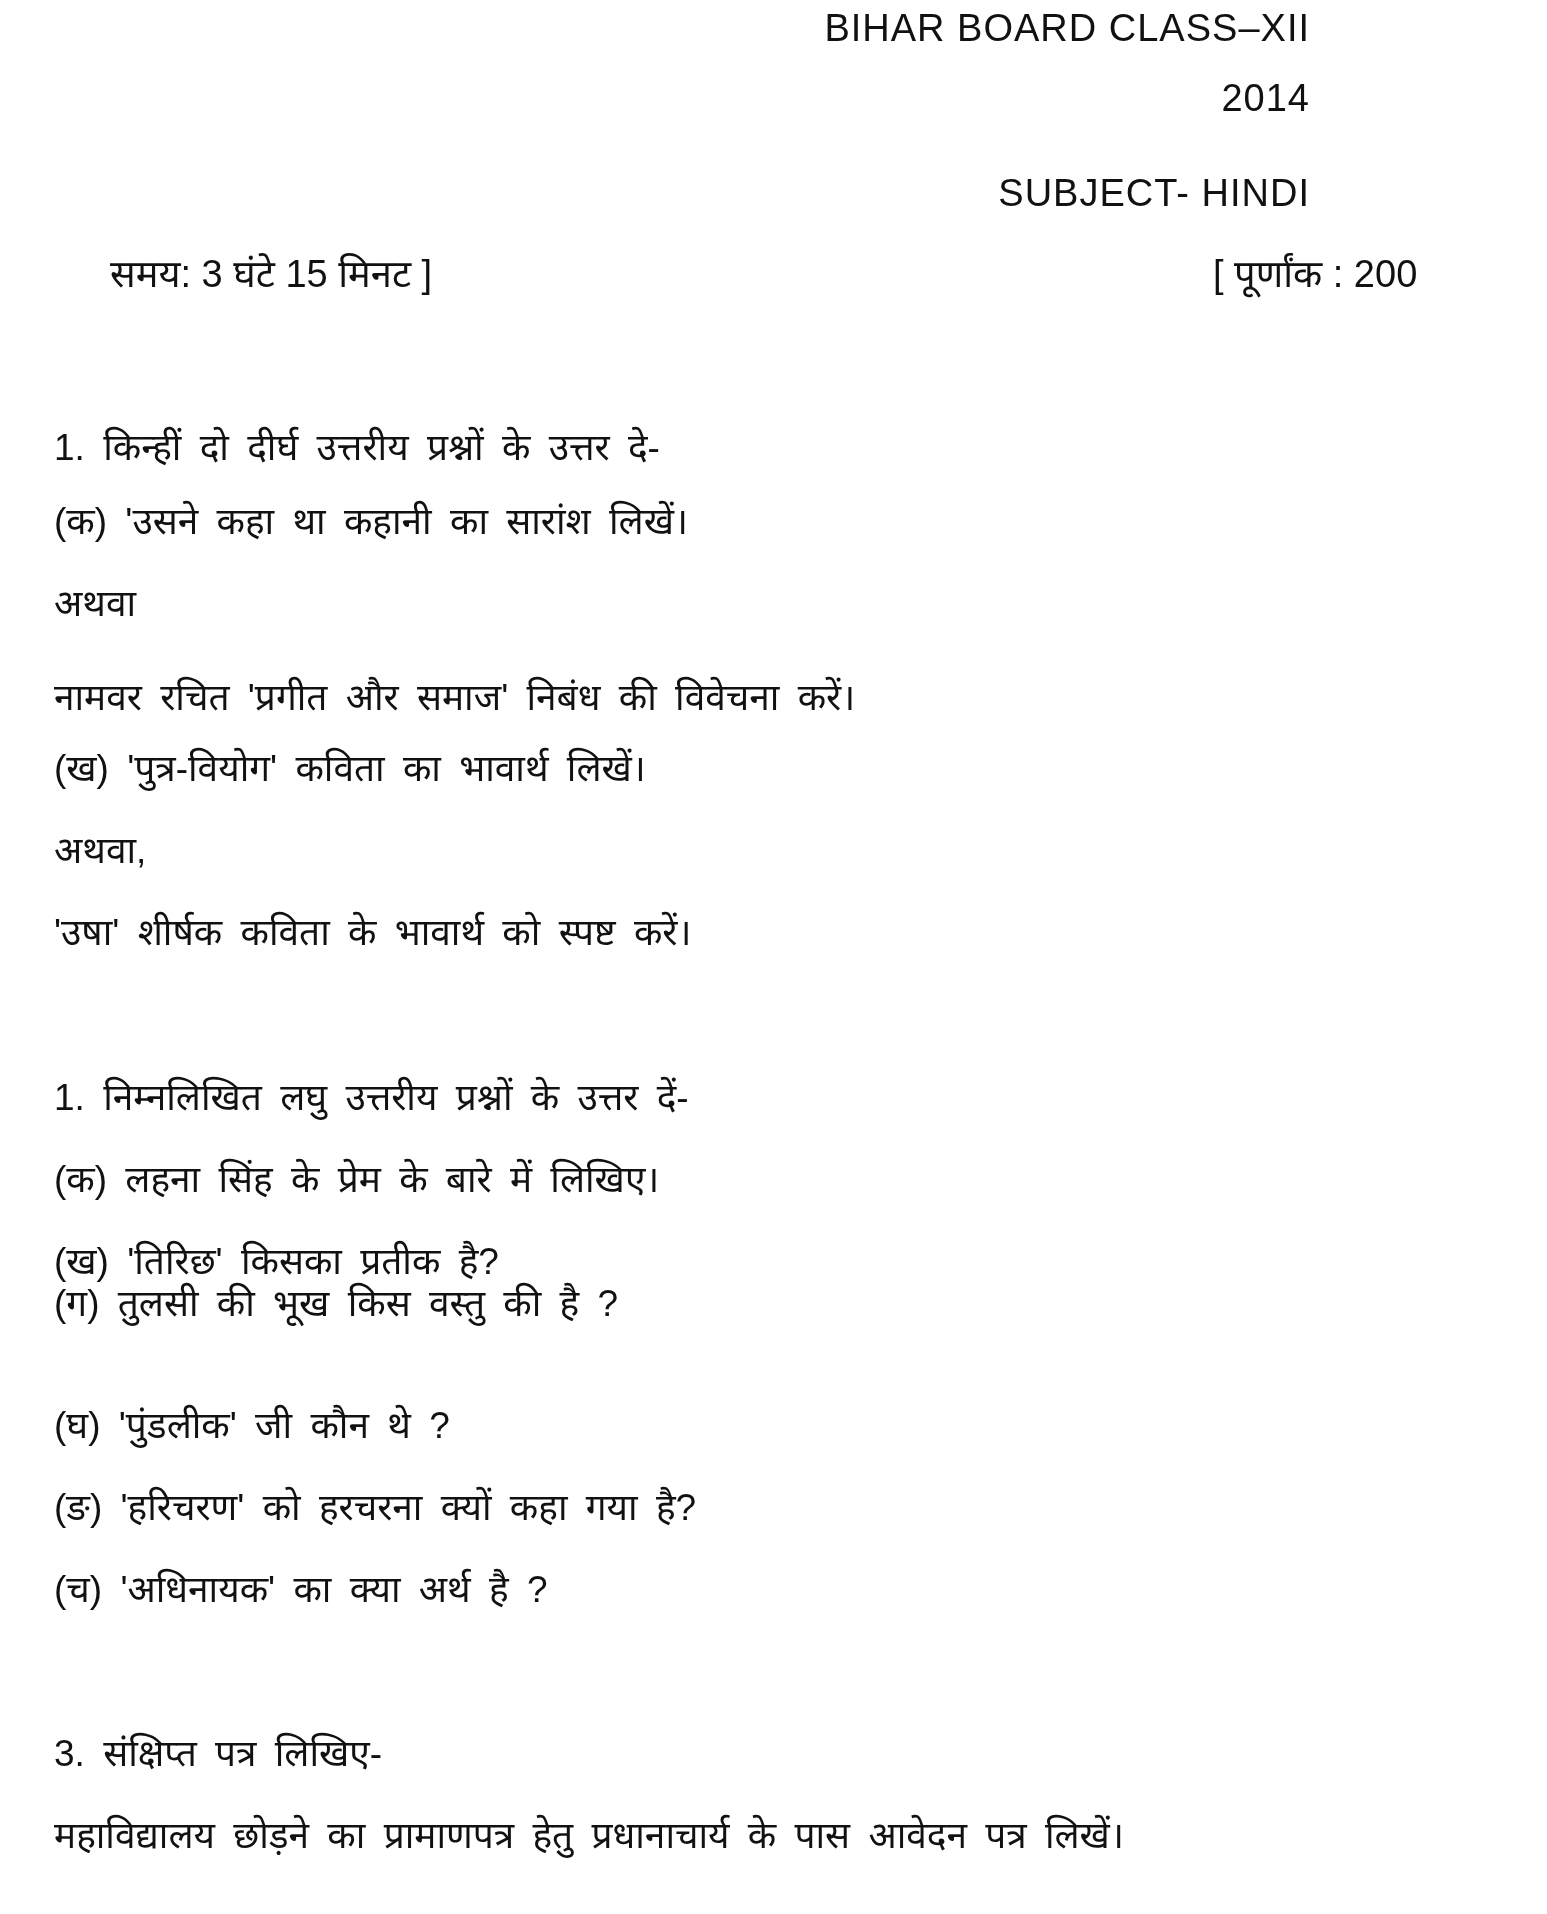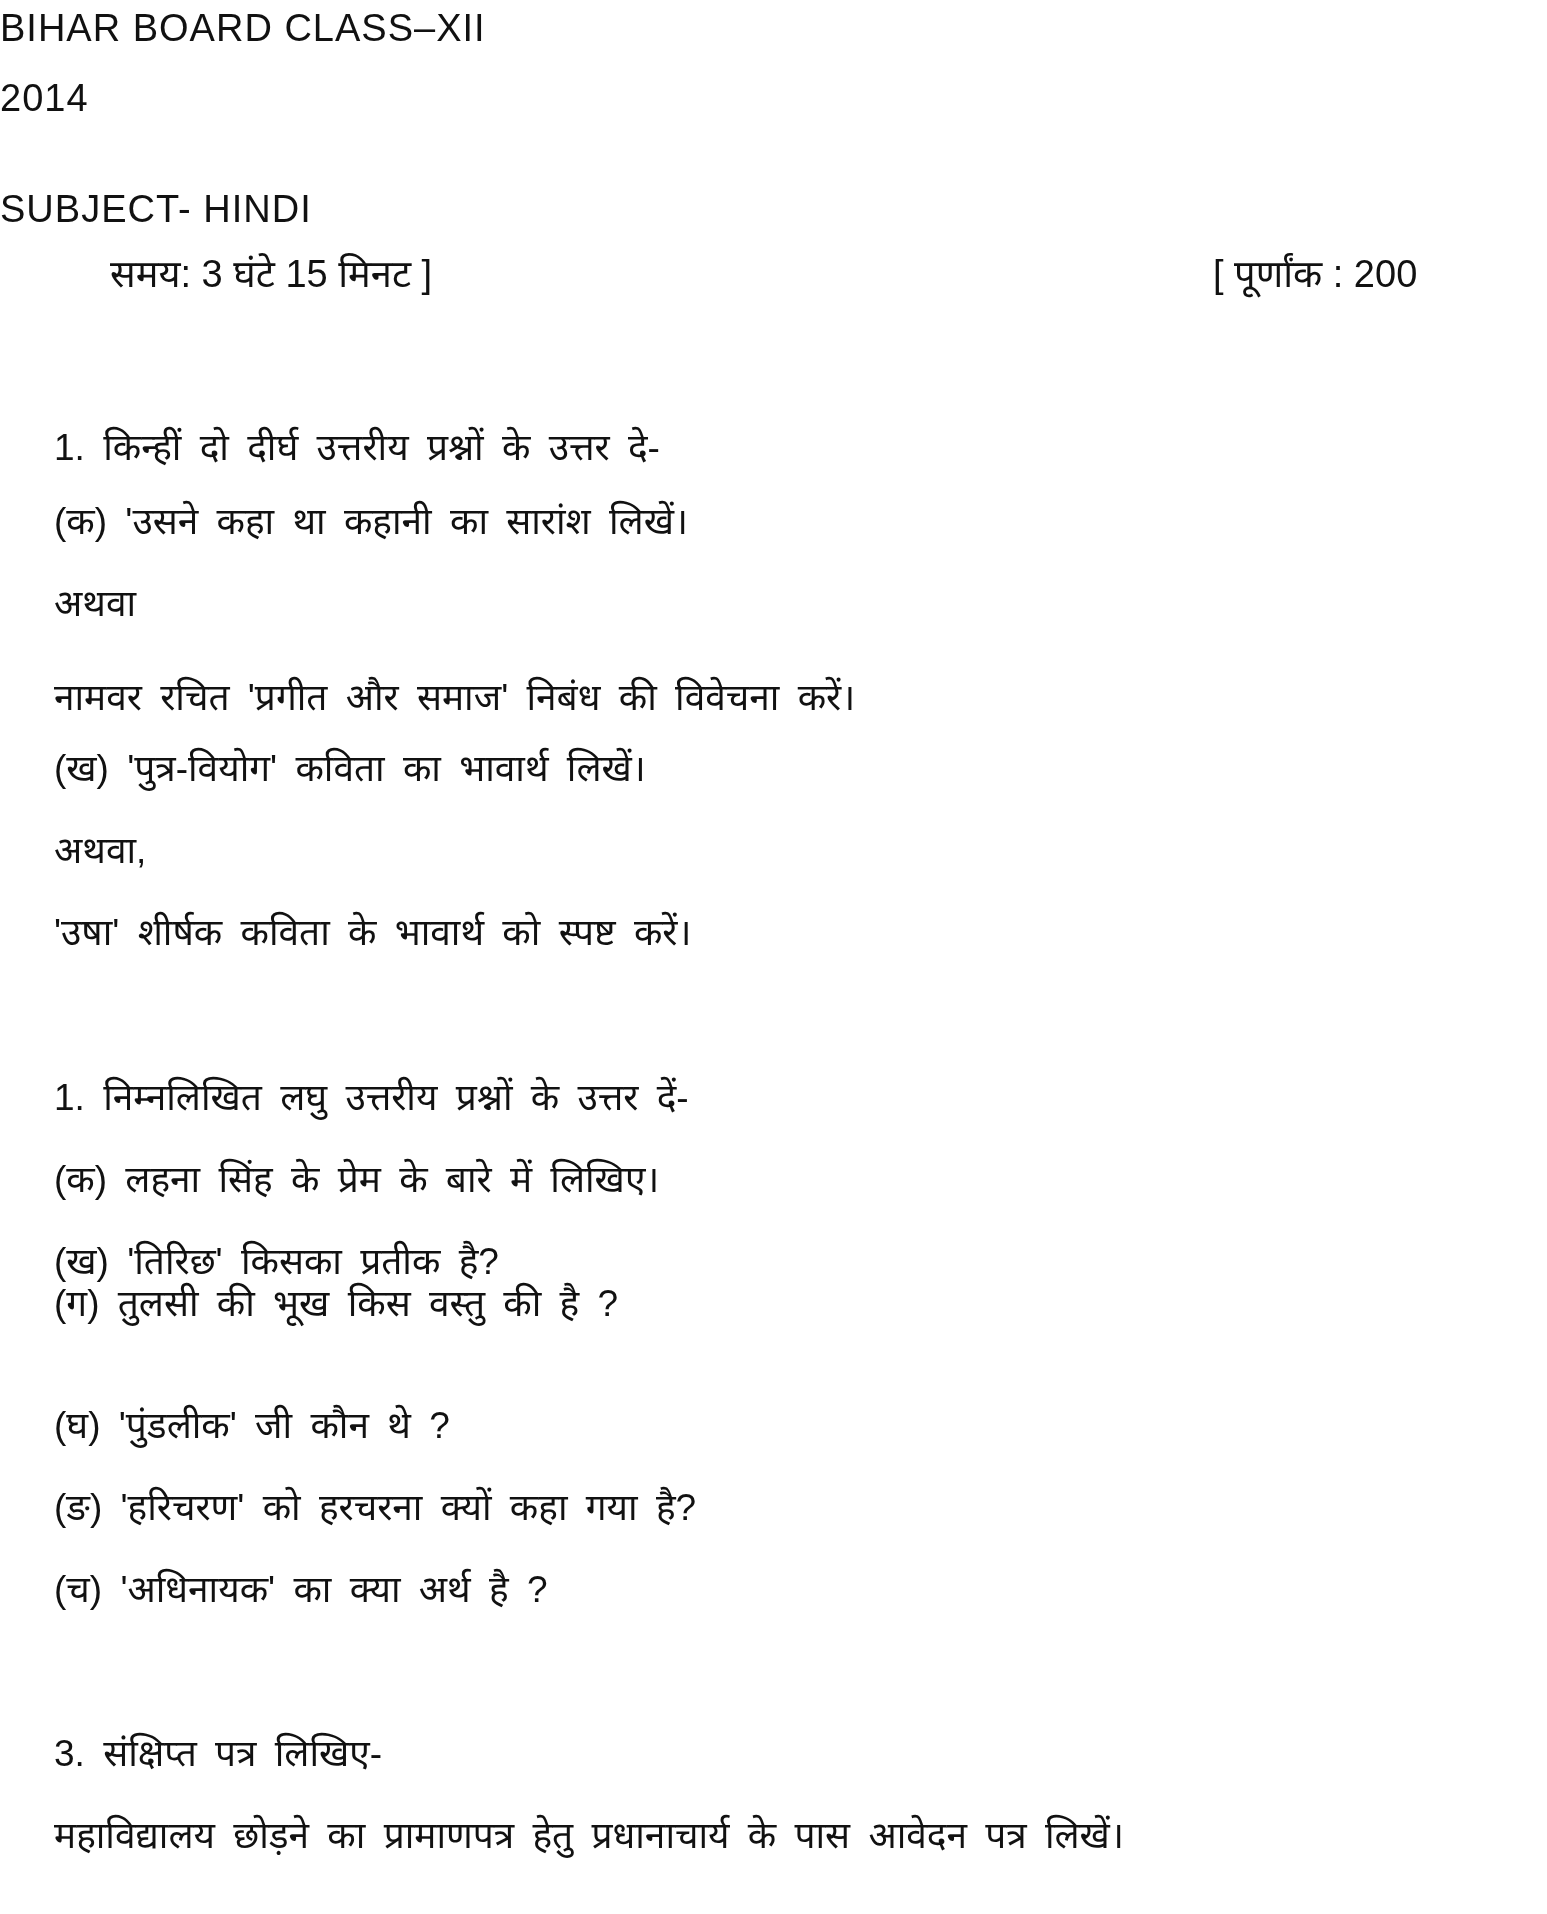--- a/index.html
+++ b/index.html
@@ -5,7 +5,7 @@
   html, body { margin: 0; padding: 0; background: #ffffff; }
   body { width: 1547px; height: 1914px; position: relative; overflow: hidden;
          font-family: "Liberation Sans", "DejaVu Sans", sans-serif; color: #111; }
-  .hdr { position: absolute; left: 0; width: 1310px; text-align: left;
+  .hdr { position: absolute; left: 0; width: 1310px; text-align: right;
          font-size: 38px; letter-spacing: 1px; line-height: 44px; }
   .meta { position: absolute; top: 250px; font-size: 38px; line-height: 48px; margin-left: 10px; }
   .line { position: absolute; left: 54px; font-size: 37px; line-height: 48px;

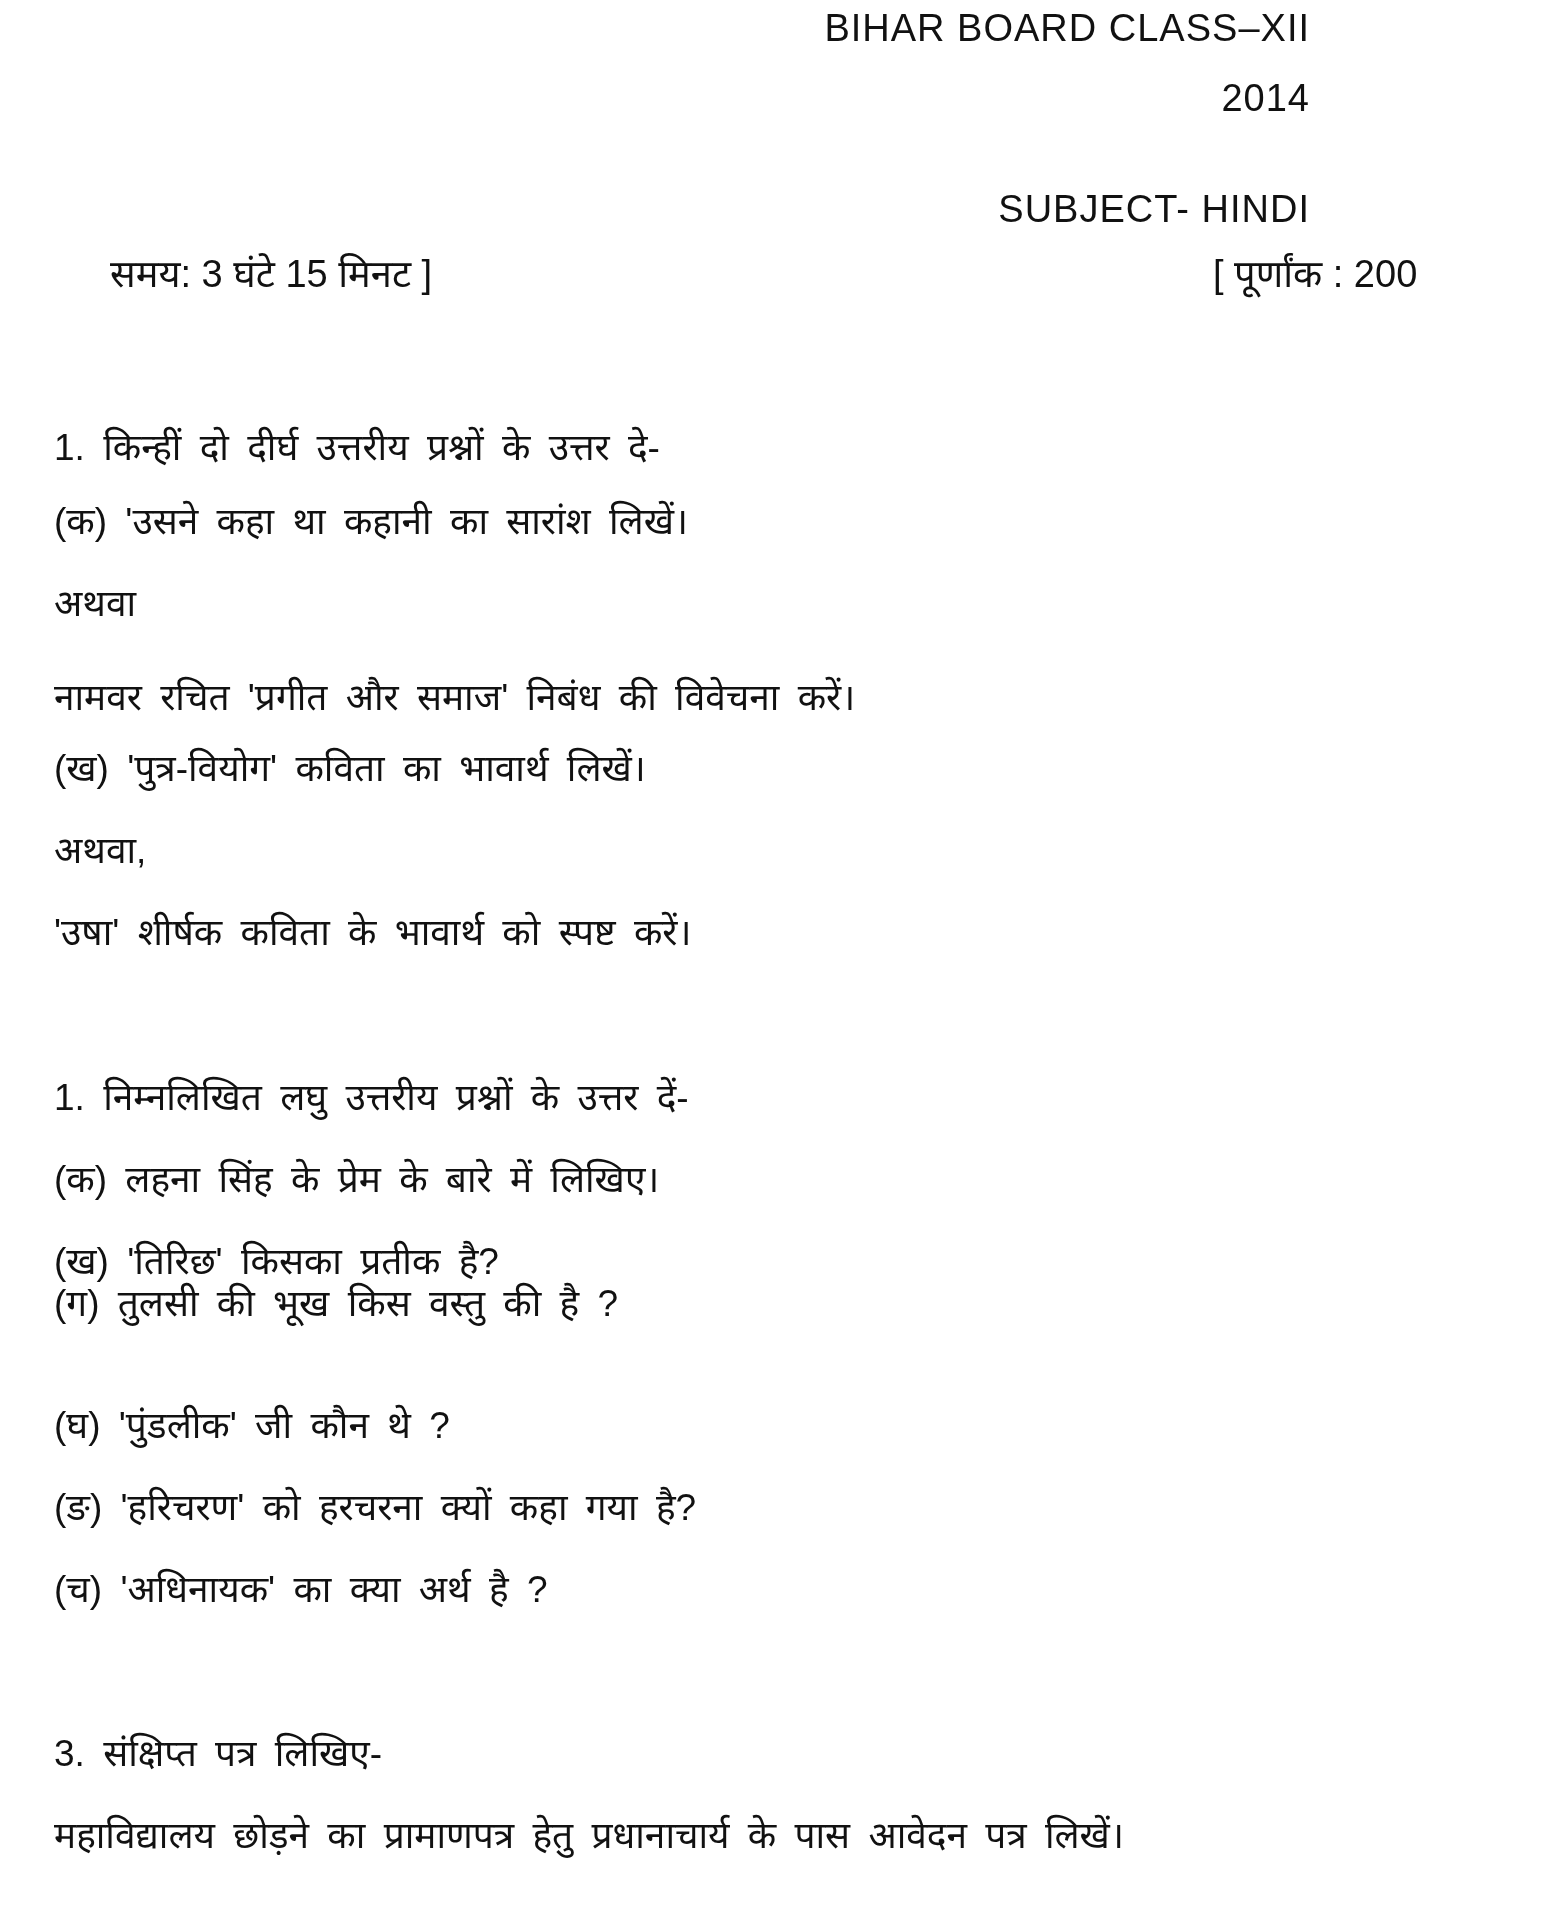--- a/index.html
+++ b/index.html
@@ -17,7 +17,7 @@
 <div>
   <div class="hdr" style="top:6px">BIHAR BOARD CLASS–XII</div>
   <div class="hdr" style="top:76px">2014</div>
-  <div class="hdr" style="top:187px">SUBJECT- HINDI</div>
+  <div class="hdr" style="top:171px">SUBJECT- HINDI</div>
 
   <div class="meta" style="left:100px">समय: 3 घंटे 15 मिनट ]</div>
   <div class="meta" style="left:1203px">[ पूर्णांक : 200</div>

